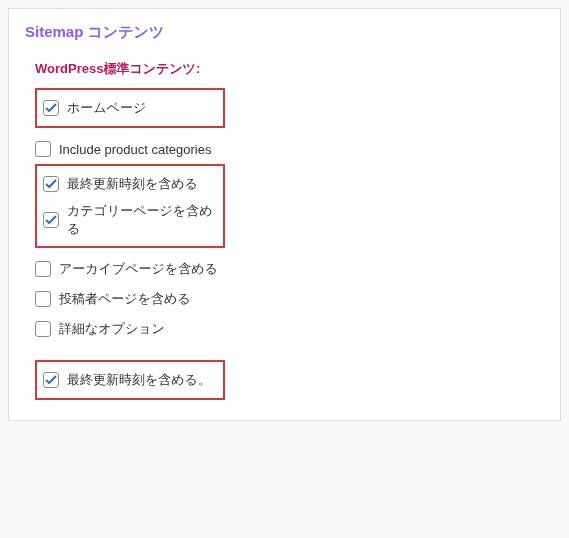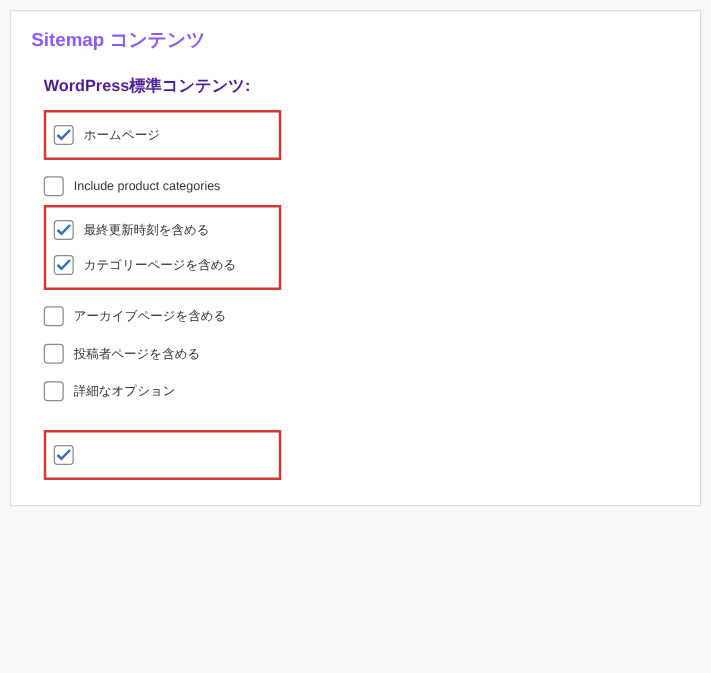--- a/index.html
+++ b/index.html
@@ -23,7 +23,7 @@
     .section-label {
       font-size: 13px;
       font-weight: 700;
-      color: #4c1d95;
+      color: #be185d;
       margin-left: 10px;
       margin-bottom: 10px;
     }

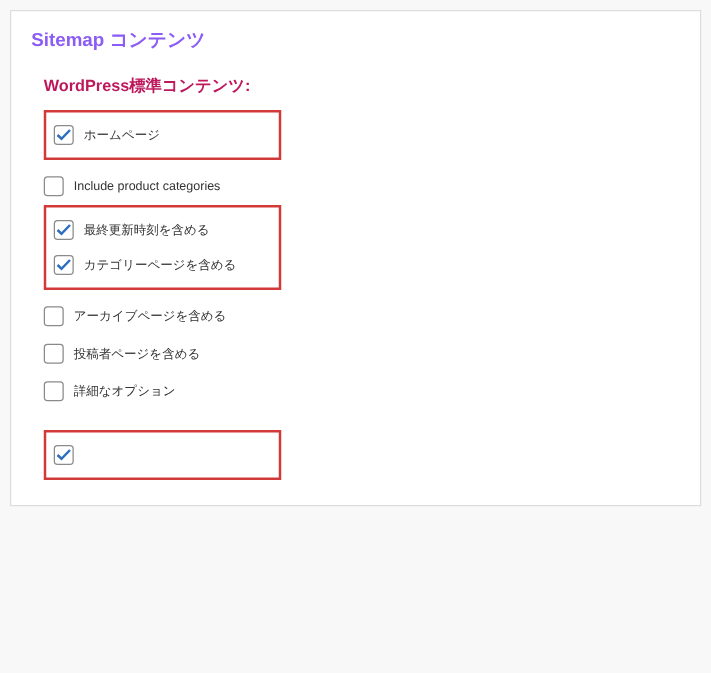--- a/index.html
+++ b/index.html
@@ -53,7 +53,7 @@
     .checkbox.checked svg { display: block; }
     .checkbox svg { display: none; width: 12px; height: 12px; }
     .option-label {
-      font-size: 10px;
+      font-size: 13px;
       color: #333;
     }
     .highlight-box {

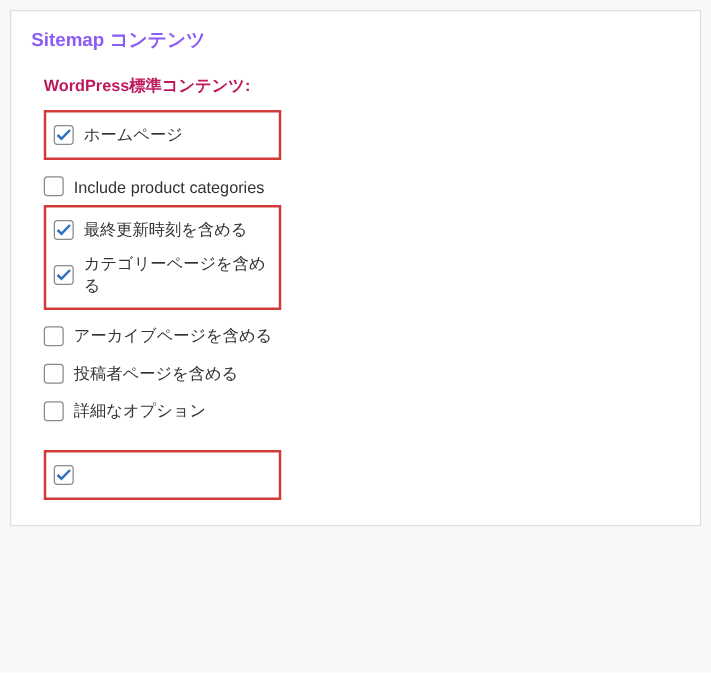--- a/index.html
+++ b/index.html
@@ -151,6 +151,7 @@
               <path d="M1 6 L4.2 9 L11 2" stroke="#2f6fbf" stroke-width="2" fill="none"></path>
             </svg>
         </span>
+        <span class="option-label">最終更新時刻を含める。</span>
       </div>
     </div>
   </div>

